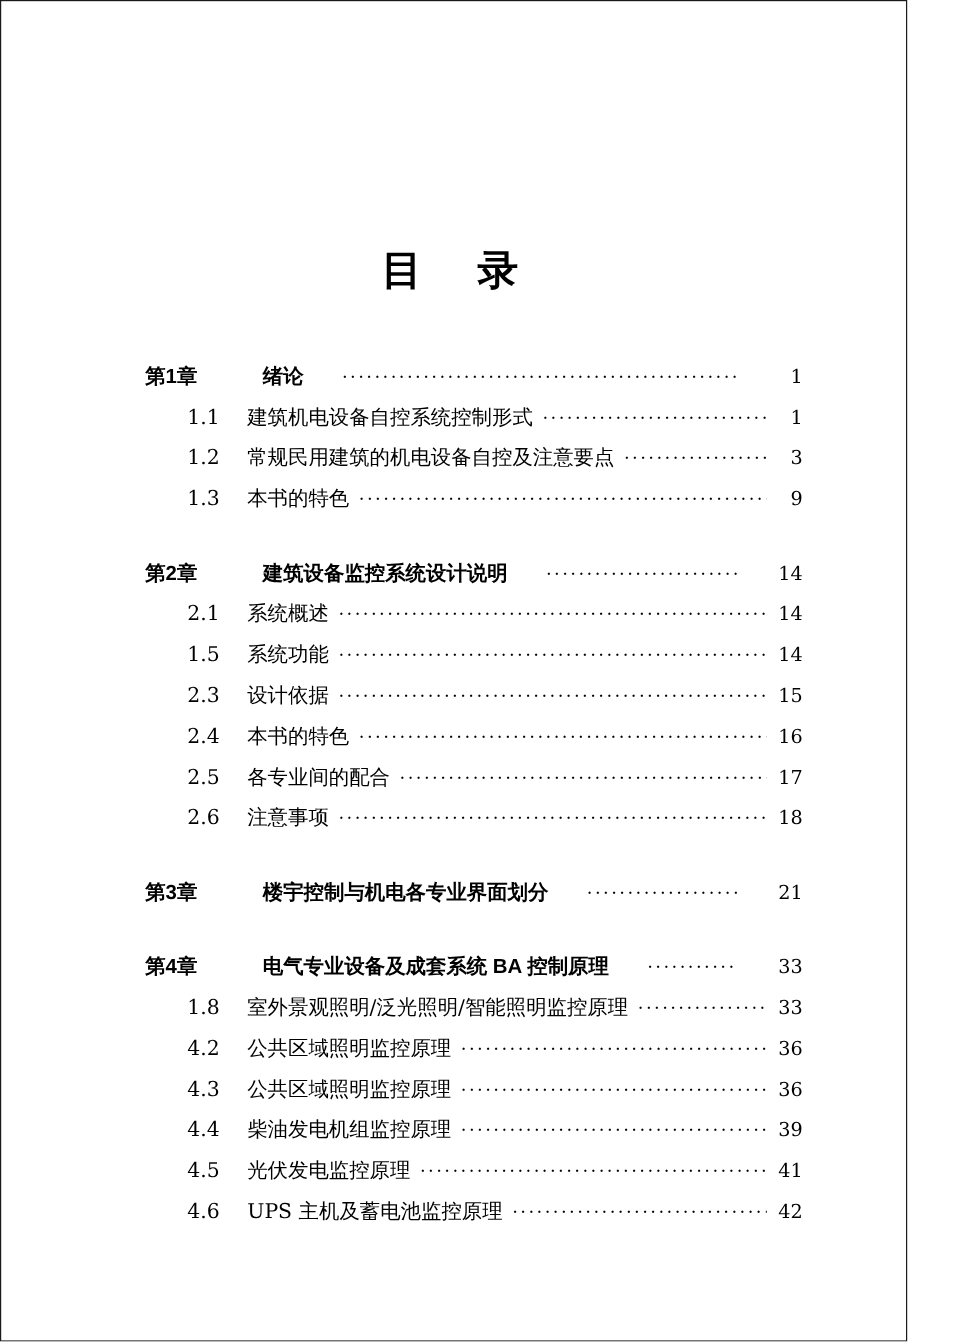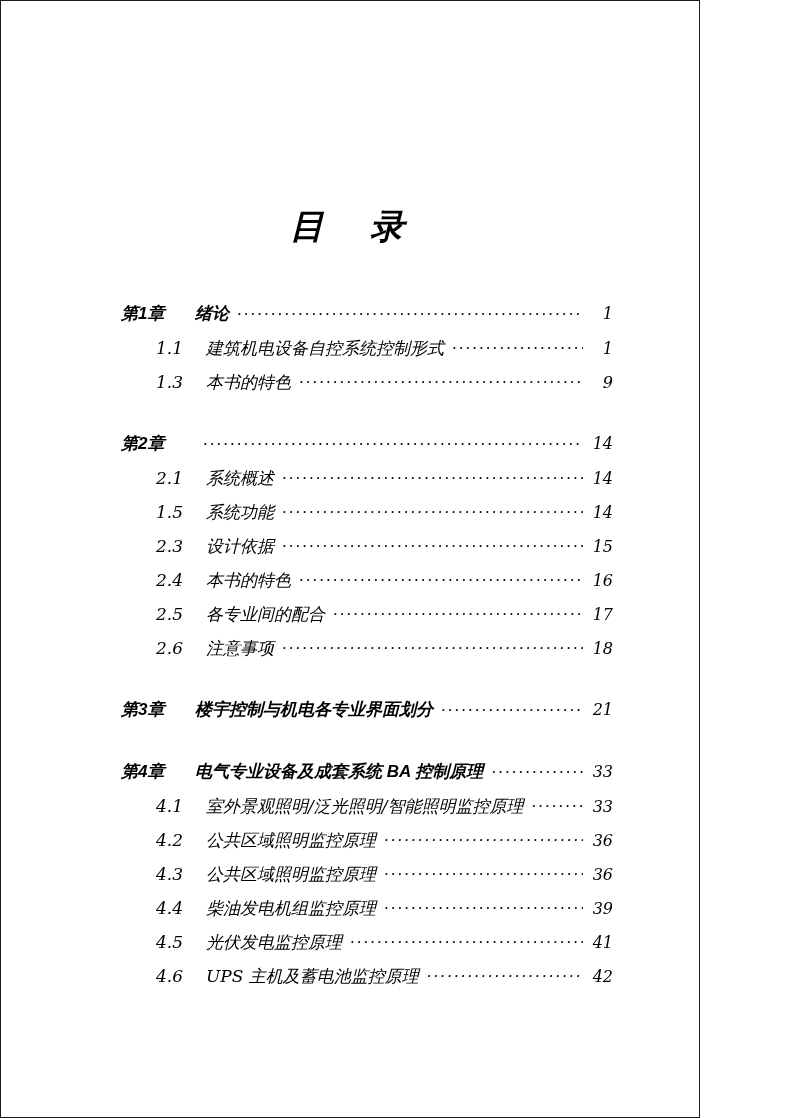--- a/index.html
+++ b/index.html
@@ -9,7 +9,7 @@
   }
   .page {
     position: relative;
-    width: 700px;
+    width: 756px;
     height: 1118px;
     box-sizing: border-box;
     background: #ffffff;
@@ -17,7 +17,6 @@
     overflow: hidden;
     font-family: "DejaVu Serif", "Liberation Serif", serif;
     color: #000000;
-    font-style: italic;
   }
   .page-title {
     margin: 0;

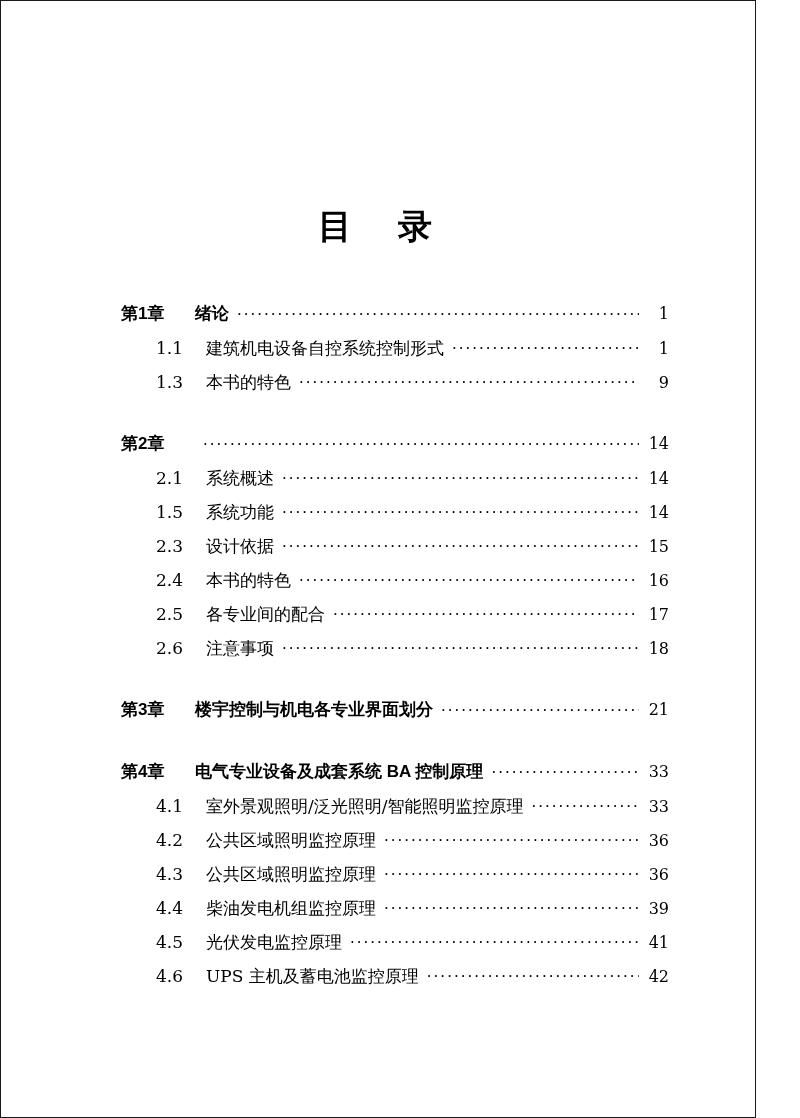--- a/index.html
+++ b/index.html
@@ -46,6 +46,7 @@
     margin-top: 28px;
     font-weight: bold;
     font-family: "Liberation Sans", "DejaVu Sans", sans-serif;
+    gap: 24px;
   }
   .row.section {
     font-weight: normal;

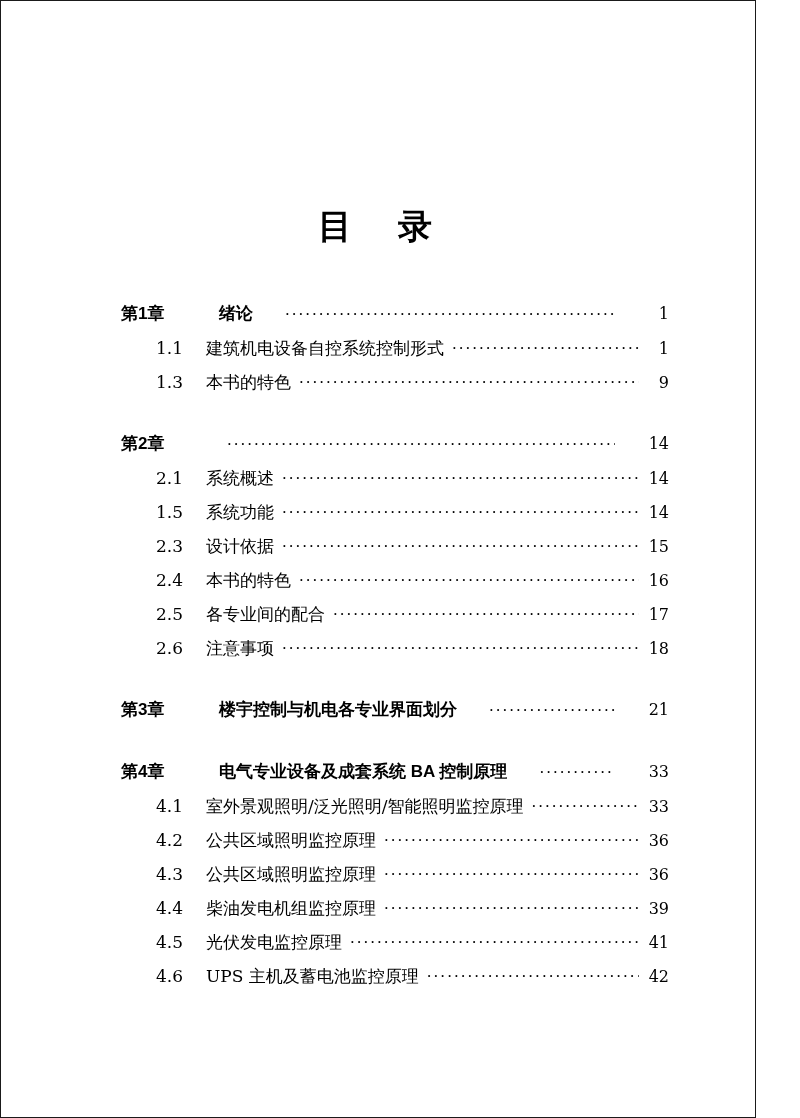--- a/index.html
+++ b/index.html
@@ -51,7 +51,6 @@
   .row.section {
     font-weight: normal;
     font-family: "DejaVu Serif", "Liberation Serif", serif;
-    align-items: flex-end;
   }
   .row.chapter .num {
     flex: none;

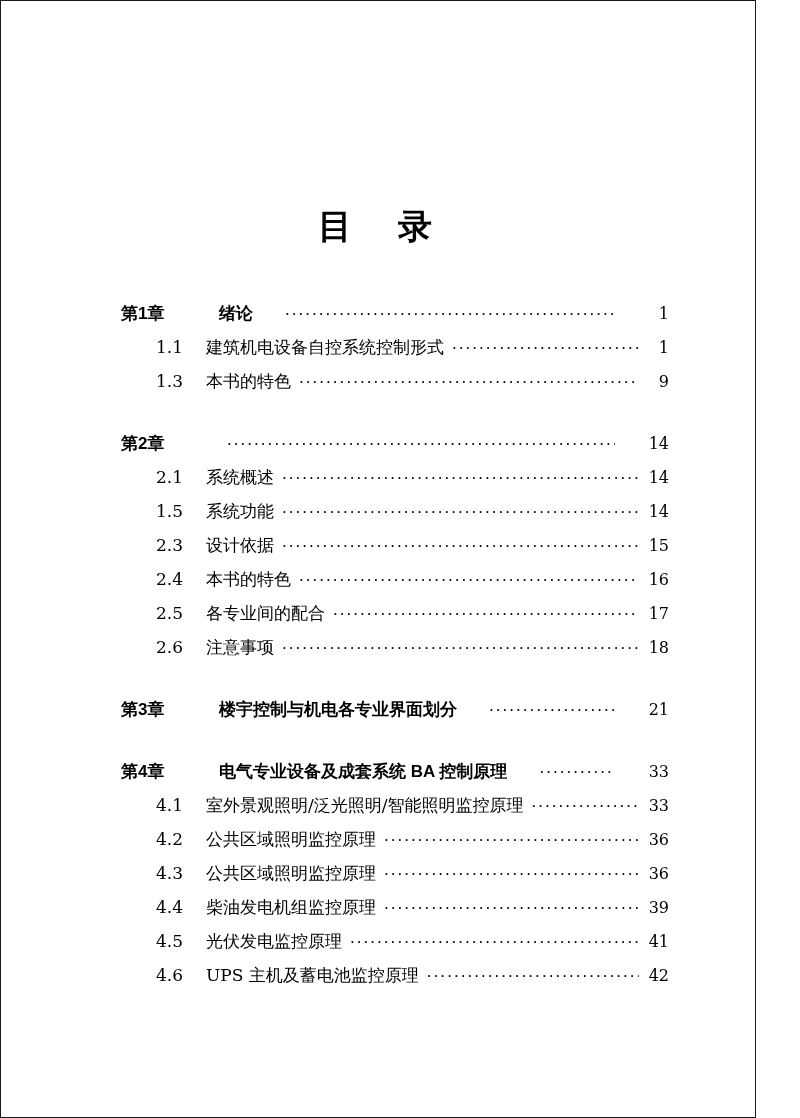--- a/index.html
+++ b/index.html
@@ -109,6 +109,12 @@
         <span class="pagenum">1</span>
       </div>
 
+      <div class="row section">
+        <span class="num">1.2</span>
+        <span class="label">常规民用建筑的机电设备自控及注意要点</span>
+        <span class="leader"></span>
+        <span class="pagenum">3</span>
+      </div>
 
       <div class="row section">
         <span class="num">1.3</span>

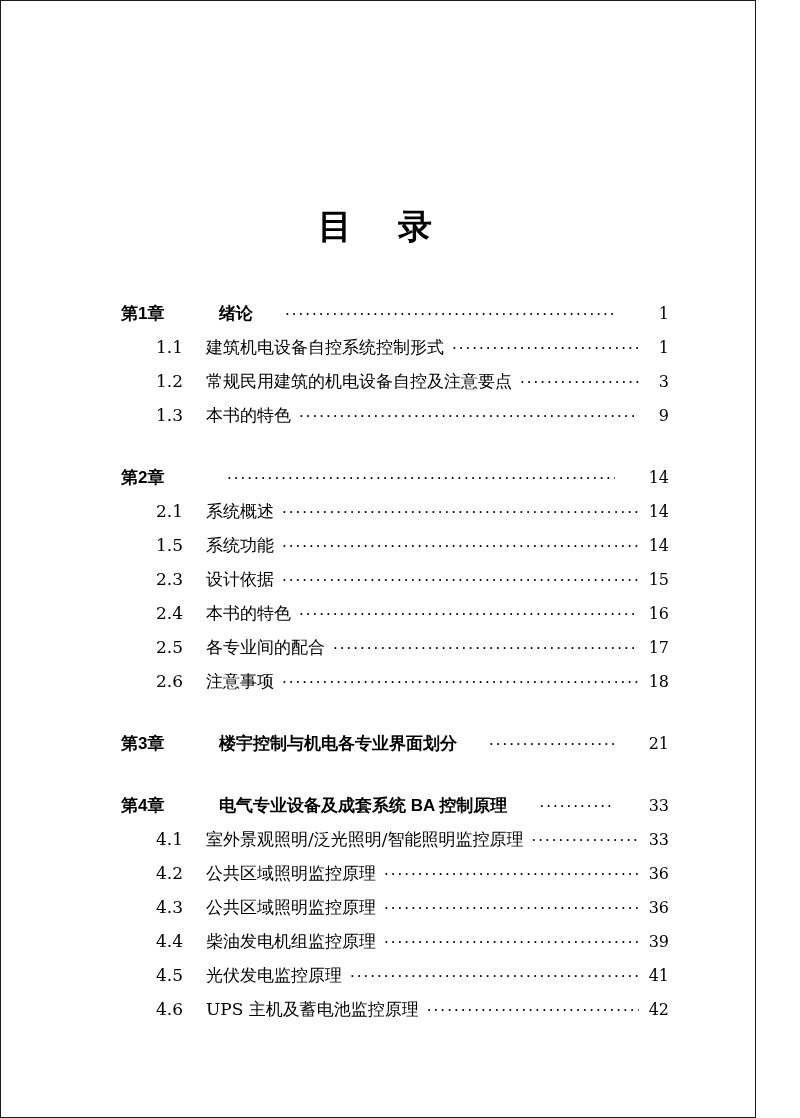--- a/index.html
+++ b/index.html
@@ -125,6 +125,7 @@
 
       <div class="row chapter">
         <span class="num">第2章</span>
+        <span class="label">建筑设备监控系统设计说明</span>
         <span class="leader"></span>
         <span class="pagenum">14</span>
       </div>

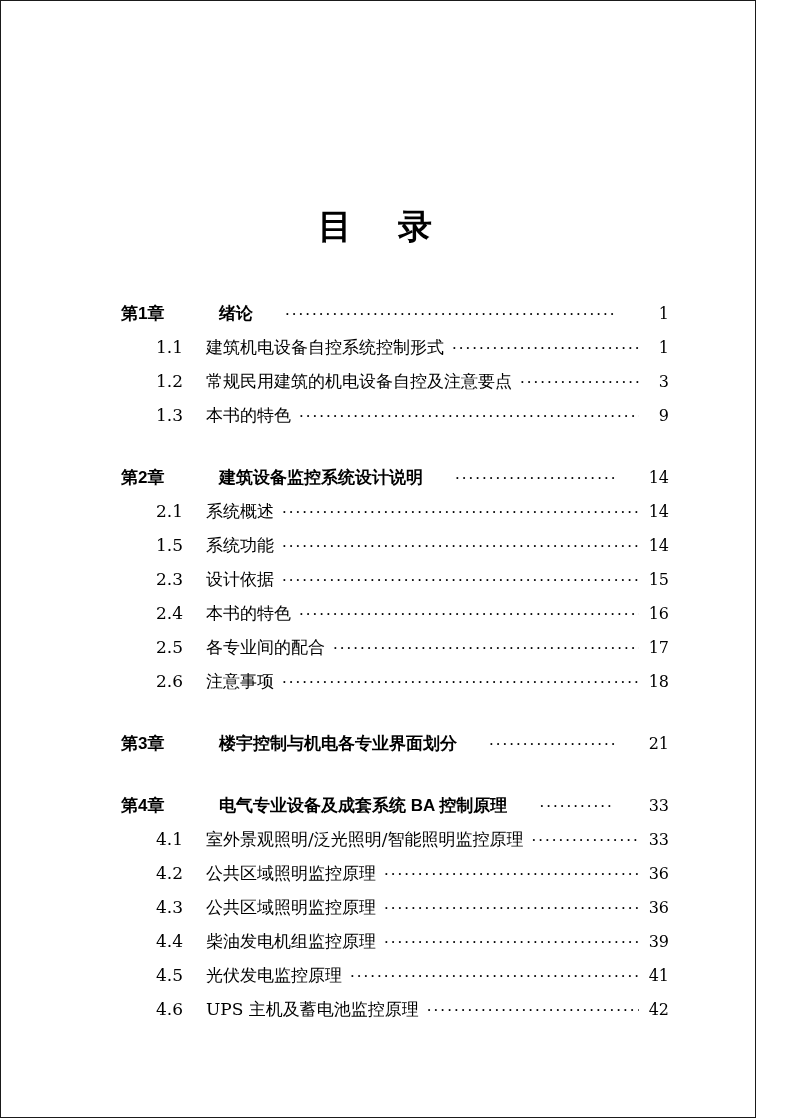--- a/index.html
+++ b/index.html
@@ -187,7 +187,7 @@
       </div>
 
       <div class="row section">
-        <span class="num">4.1</span>
+        <span class="num">1.8</span>
         <span class="label">室外景观照明/泛光照明/智能照明监控原理</span>
         <span class="leader"></span>
         <span class="pagenum">33</span>

